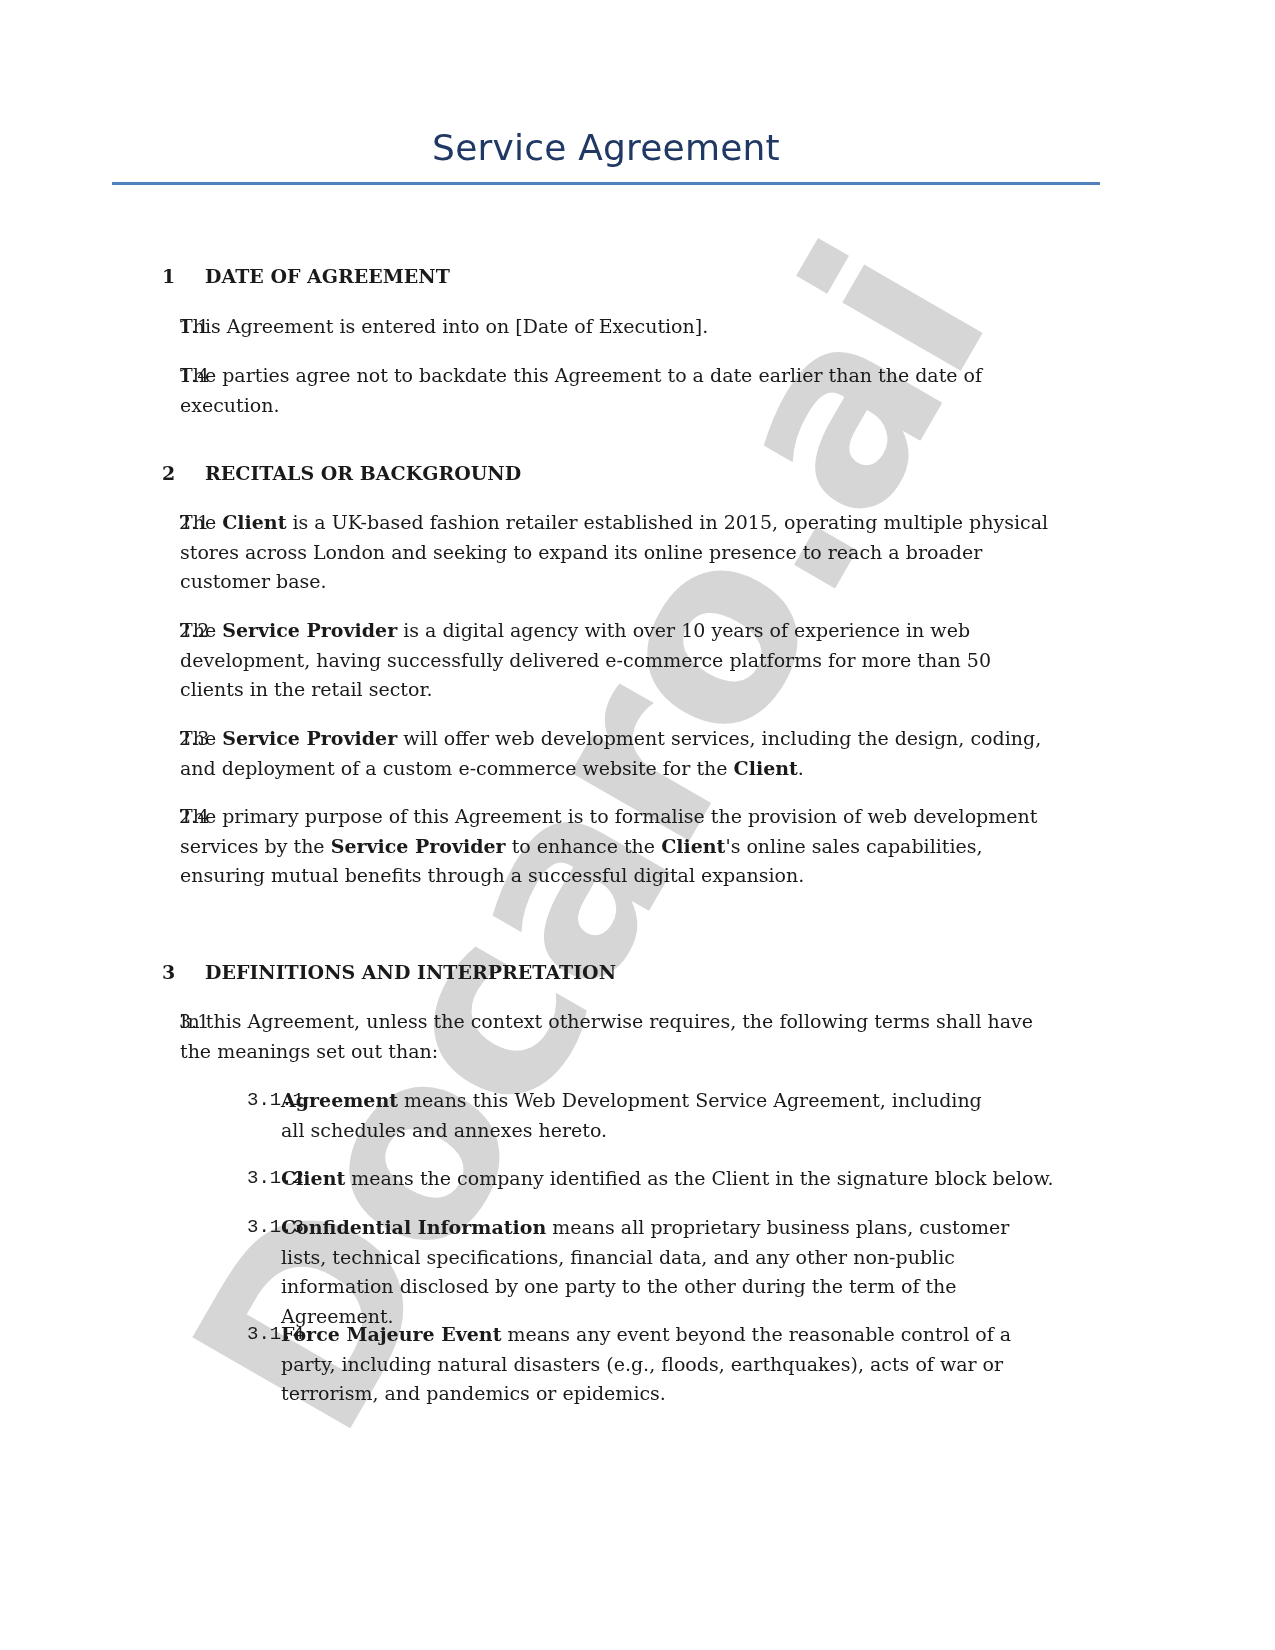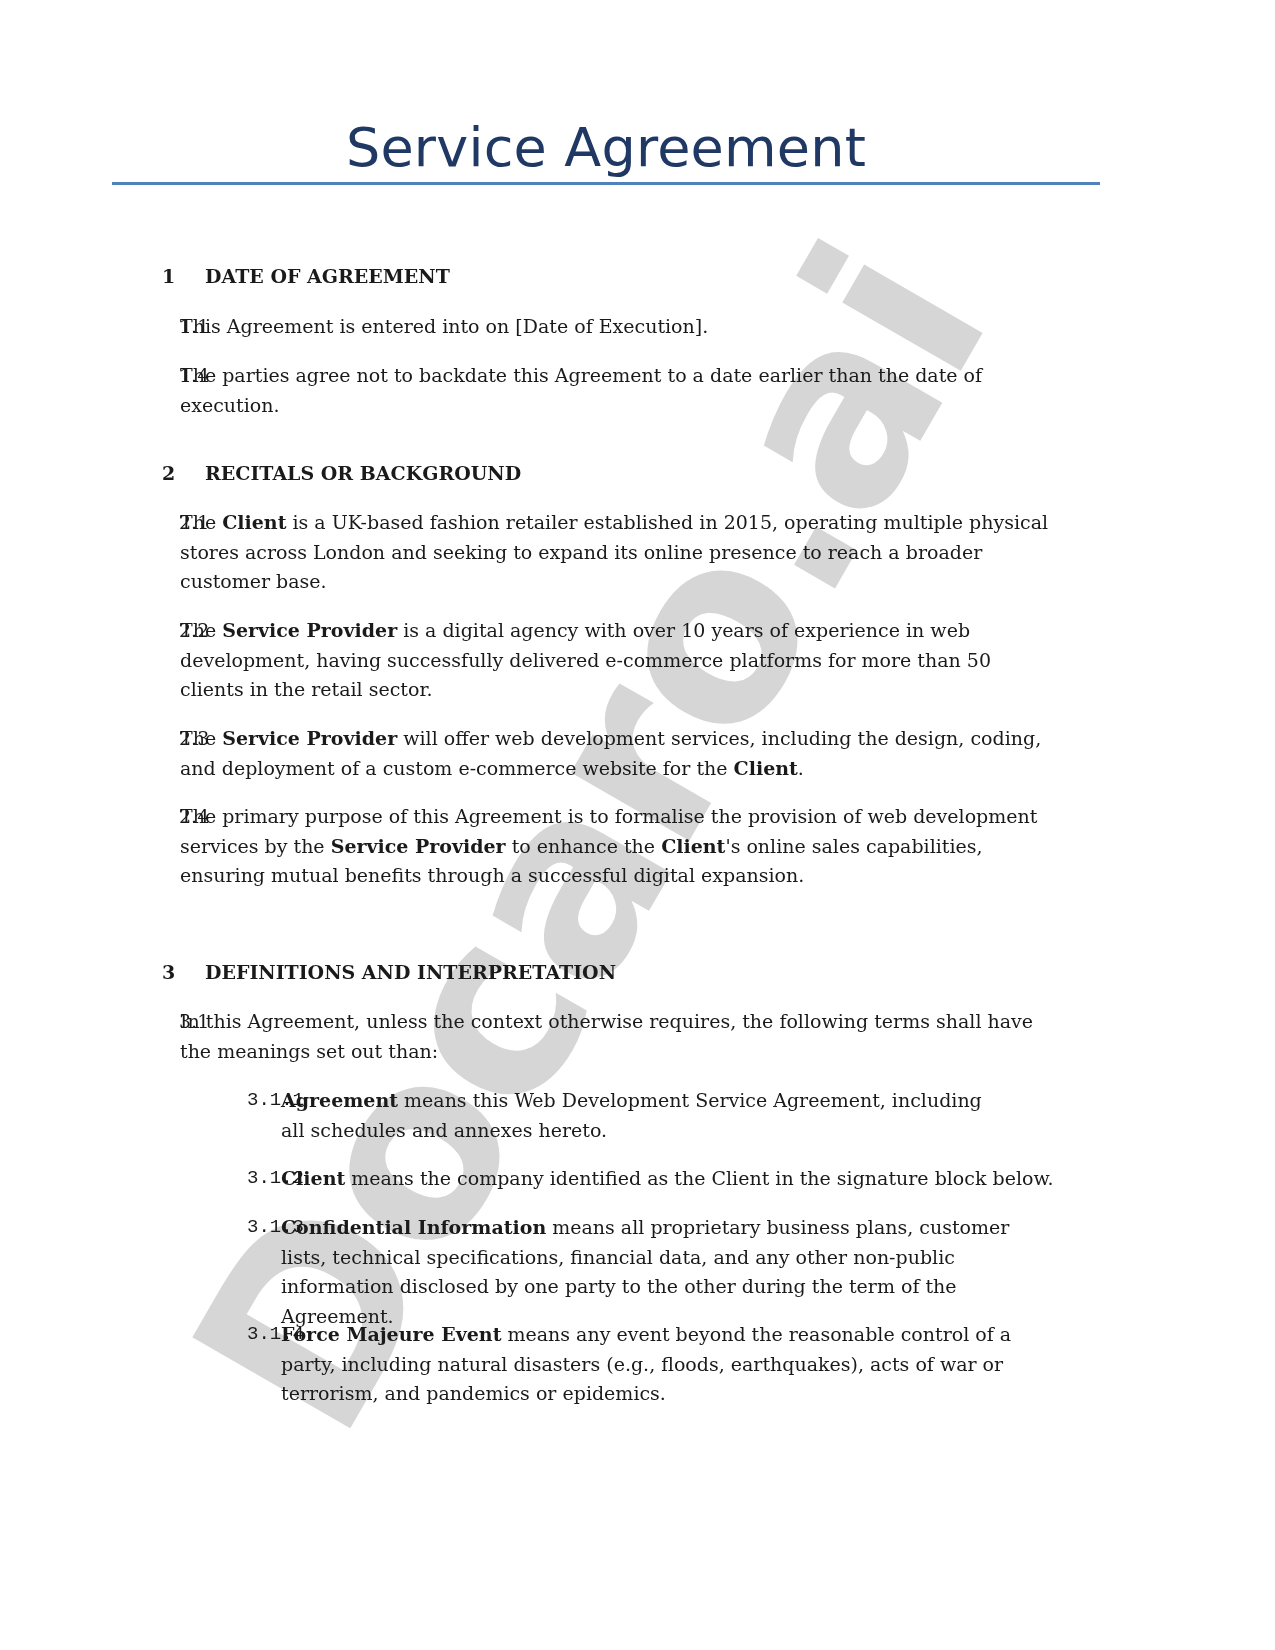--- a/index.html
+++ b/index.html
@@ -28,7 +28,7 @@
       width: 988px;
       text-align: center;
       font-family: "DejaVu Sans", sans-serif;
-      font-size: 54px;
+      font-size: 36px;
       color: #1f3864;
       letter-spacing: 0.2px;
       line-height: 60px;

